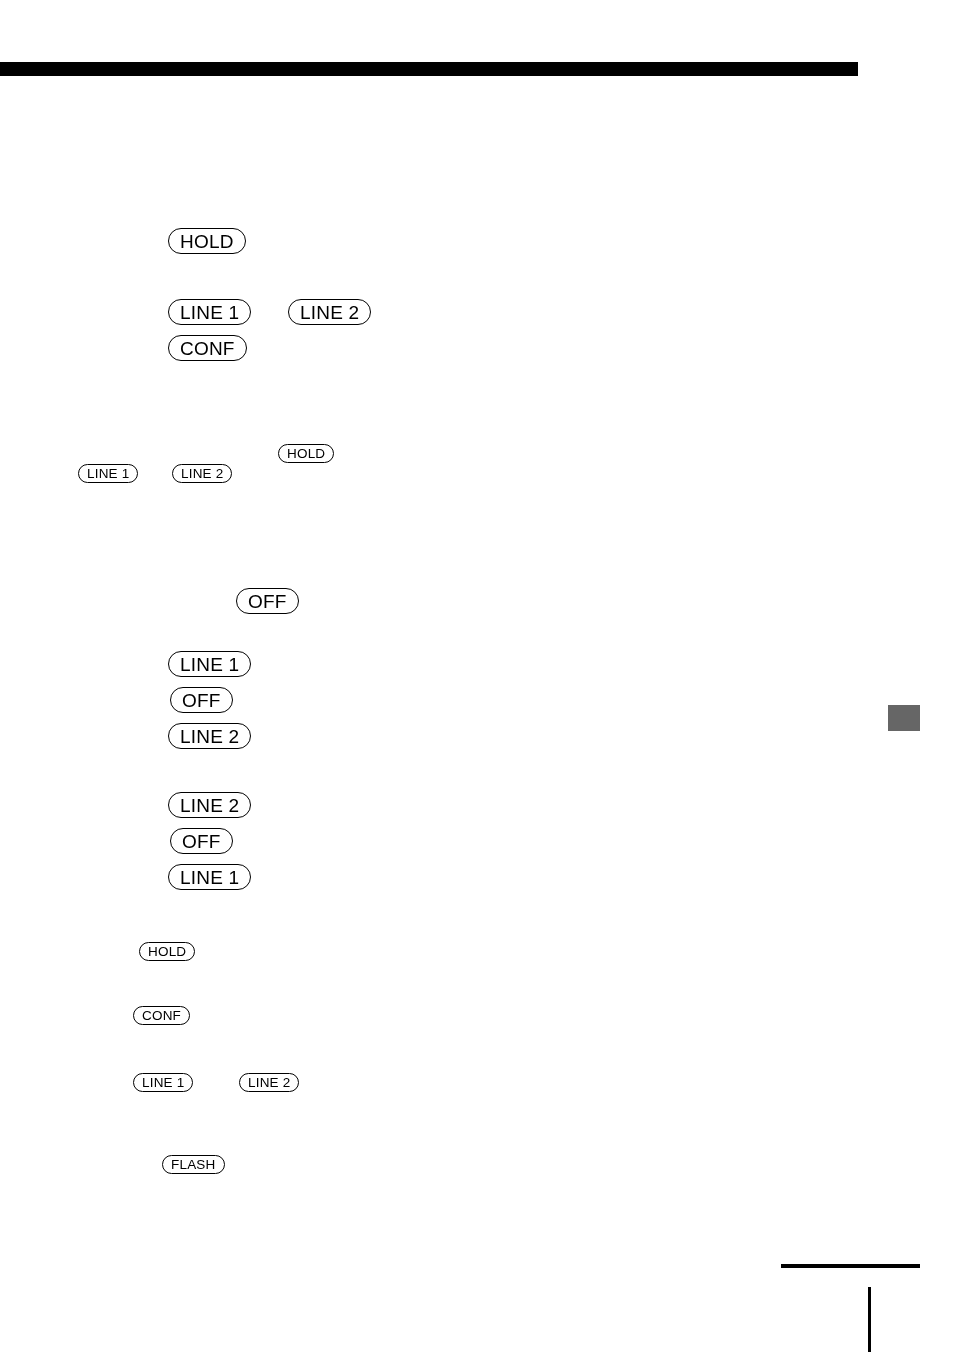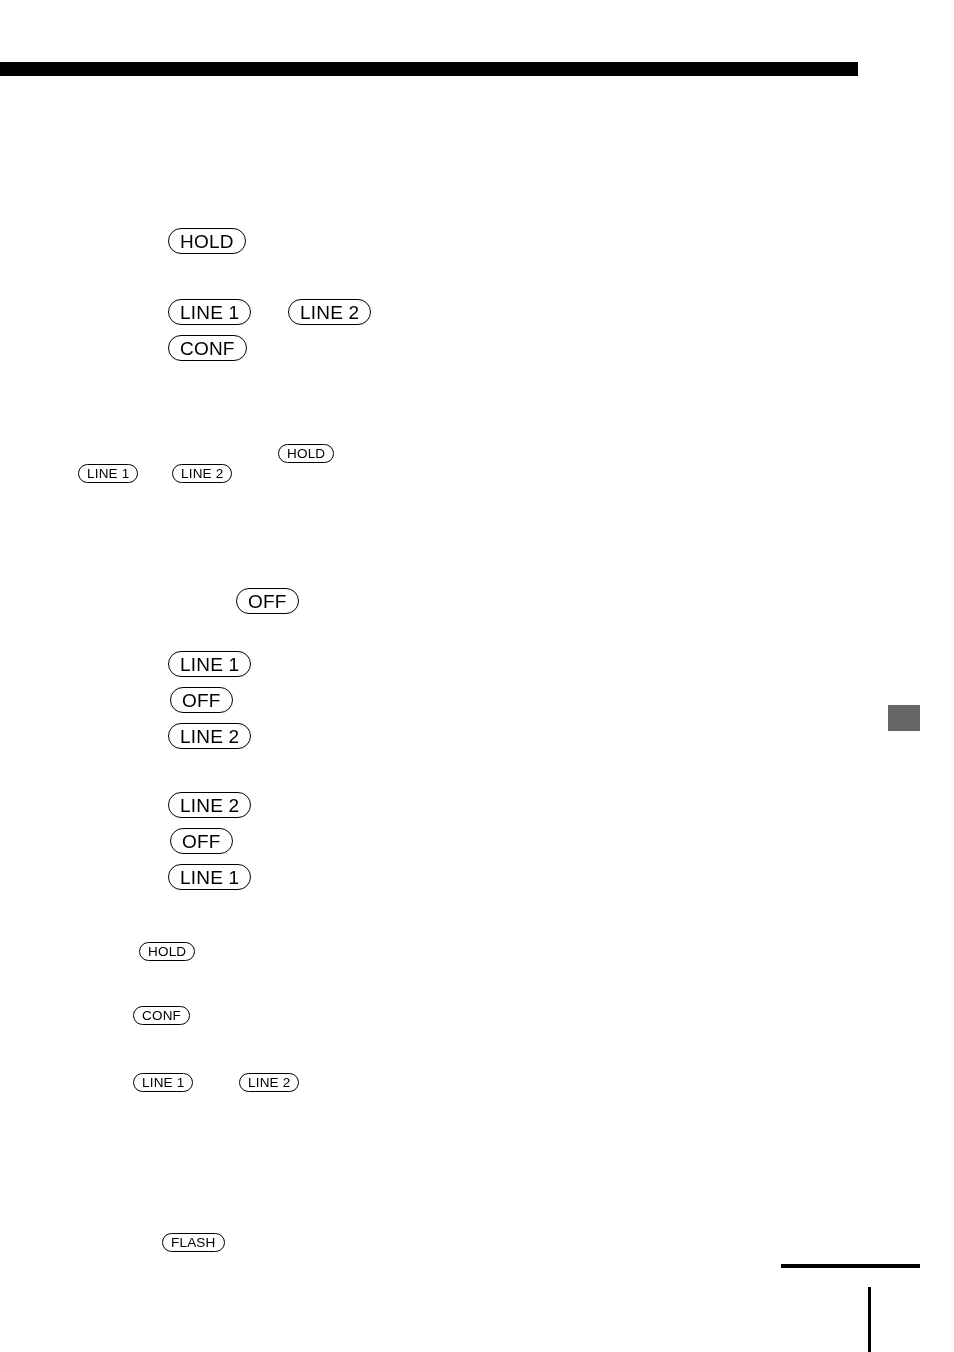--- a/index.html
+++ b/index.html
@@ -139,7 +139,7 @@
       <div class="key sm" style="left: 239px; top: 1073px;">
         <span class="lbl">LINE 2</span>
       </div>
-      <div class="key sm" style="left: 162px; top: 1233px;">
+      <div class="key sm" style="left: 162px; top: 1155px;">
         <span class="lbl">FLASH</span>
       </div>
     </div>

